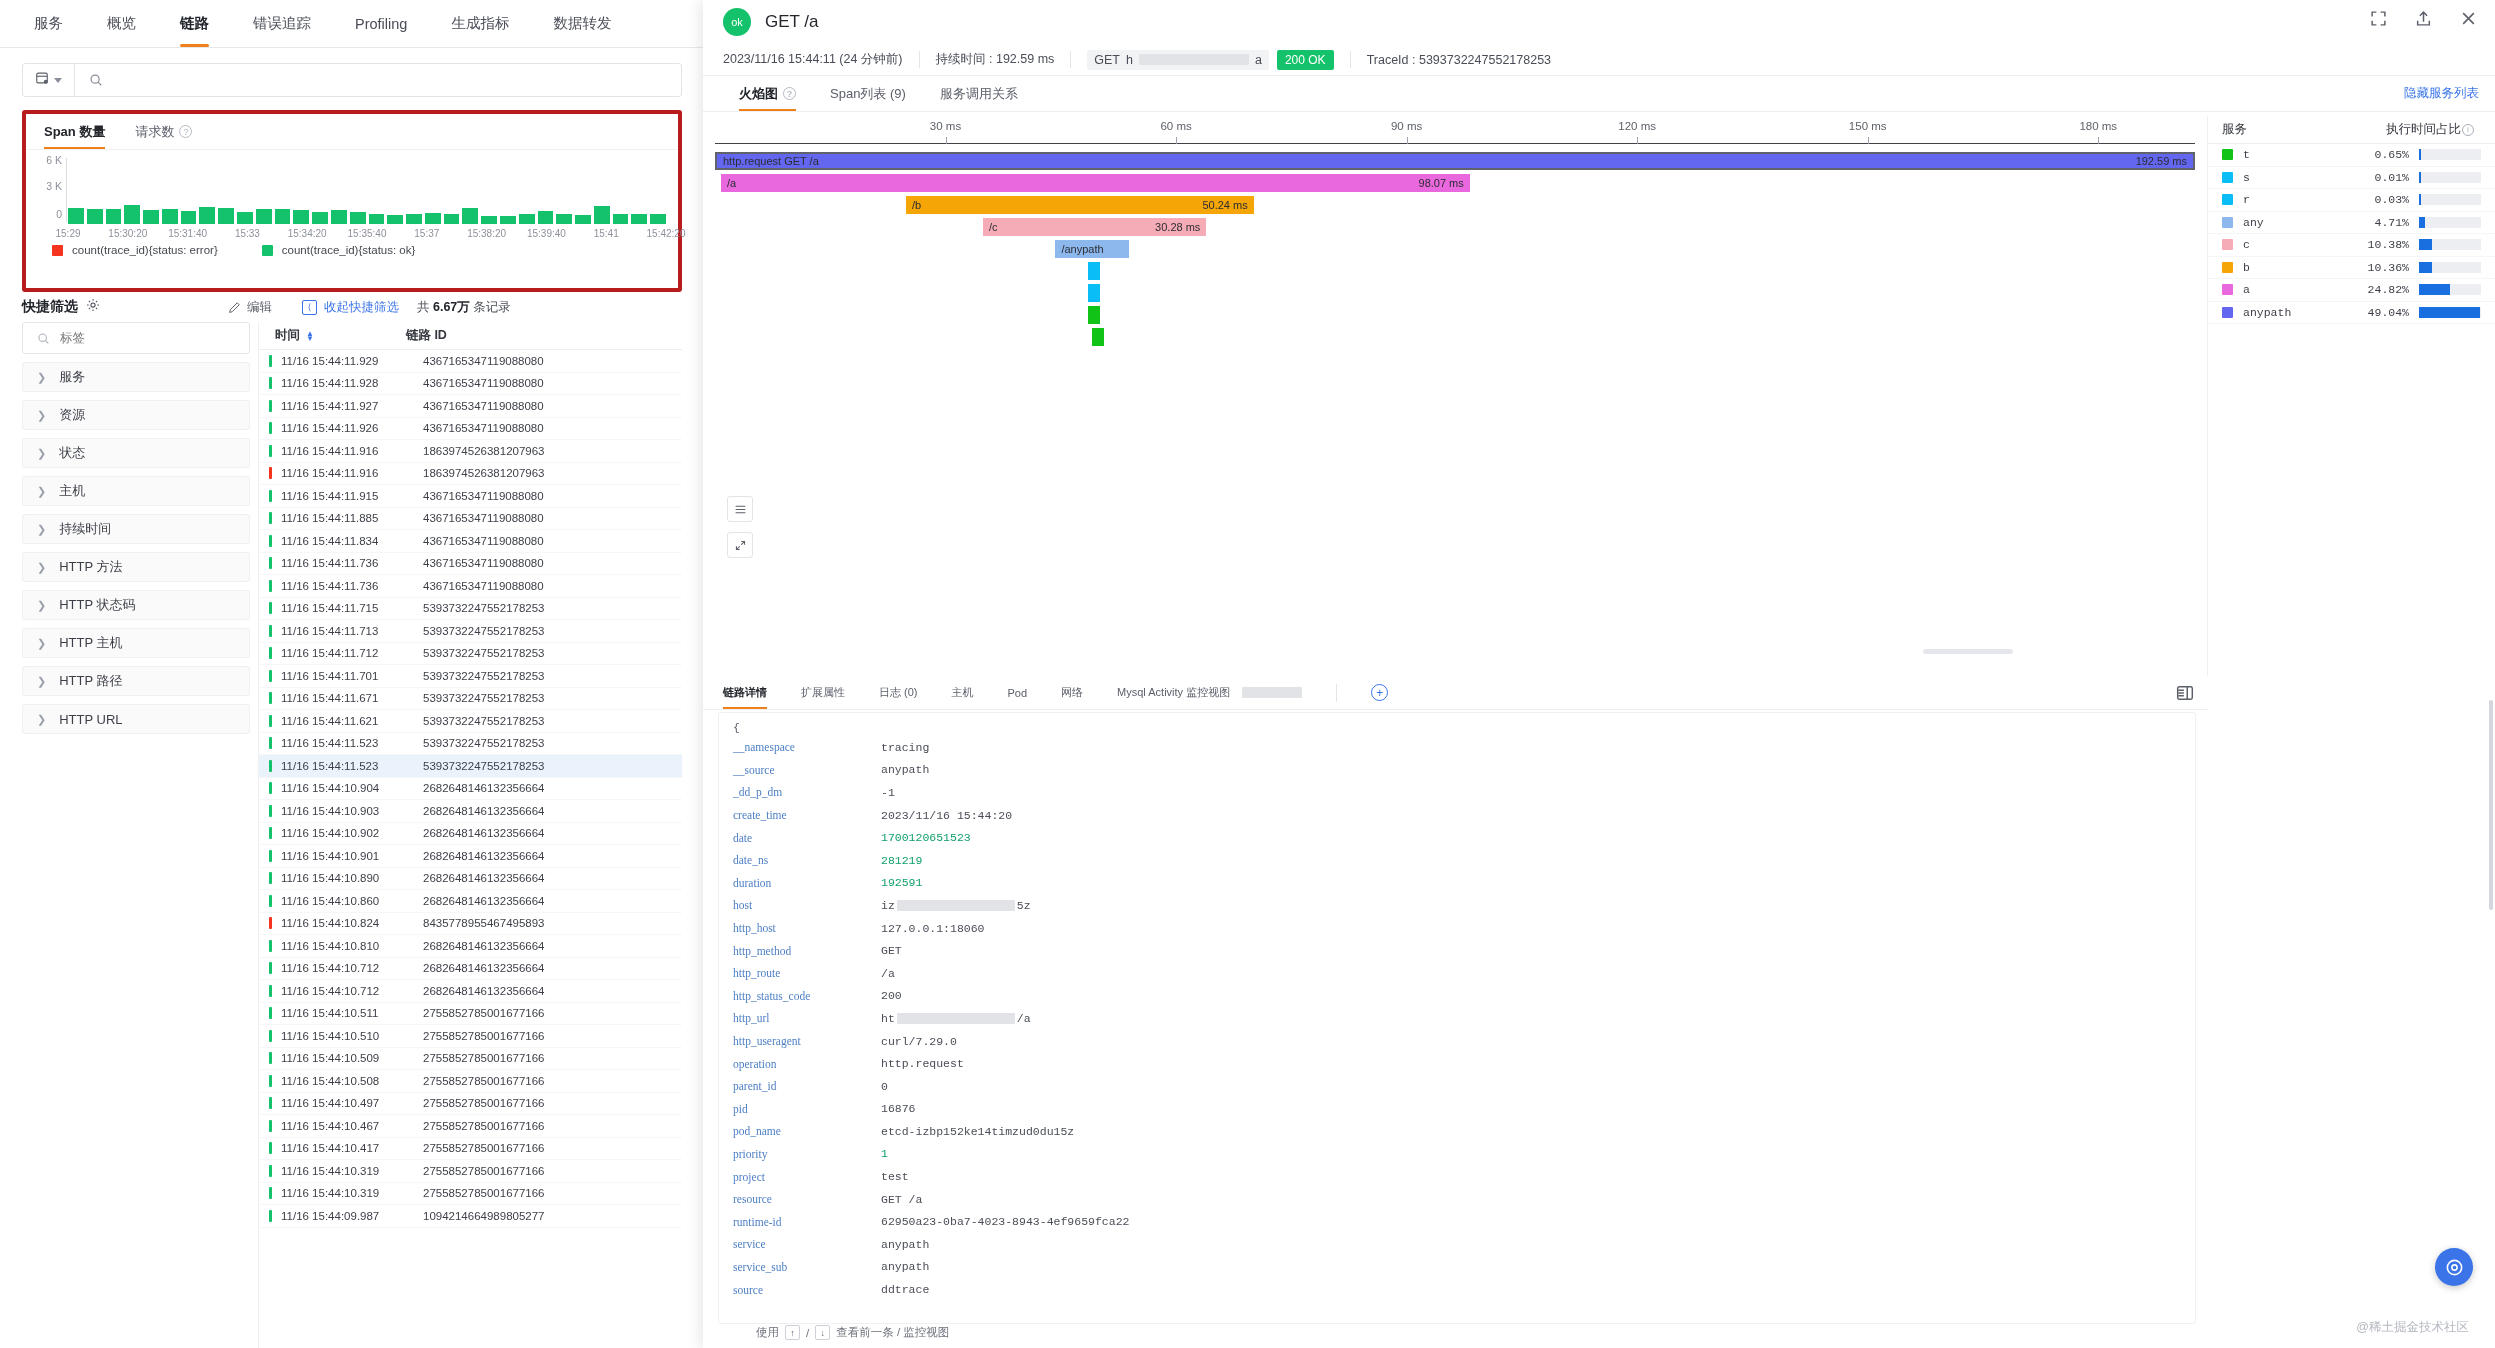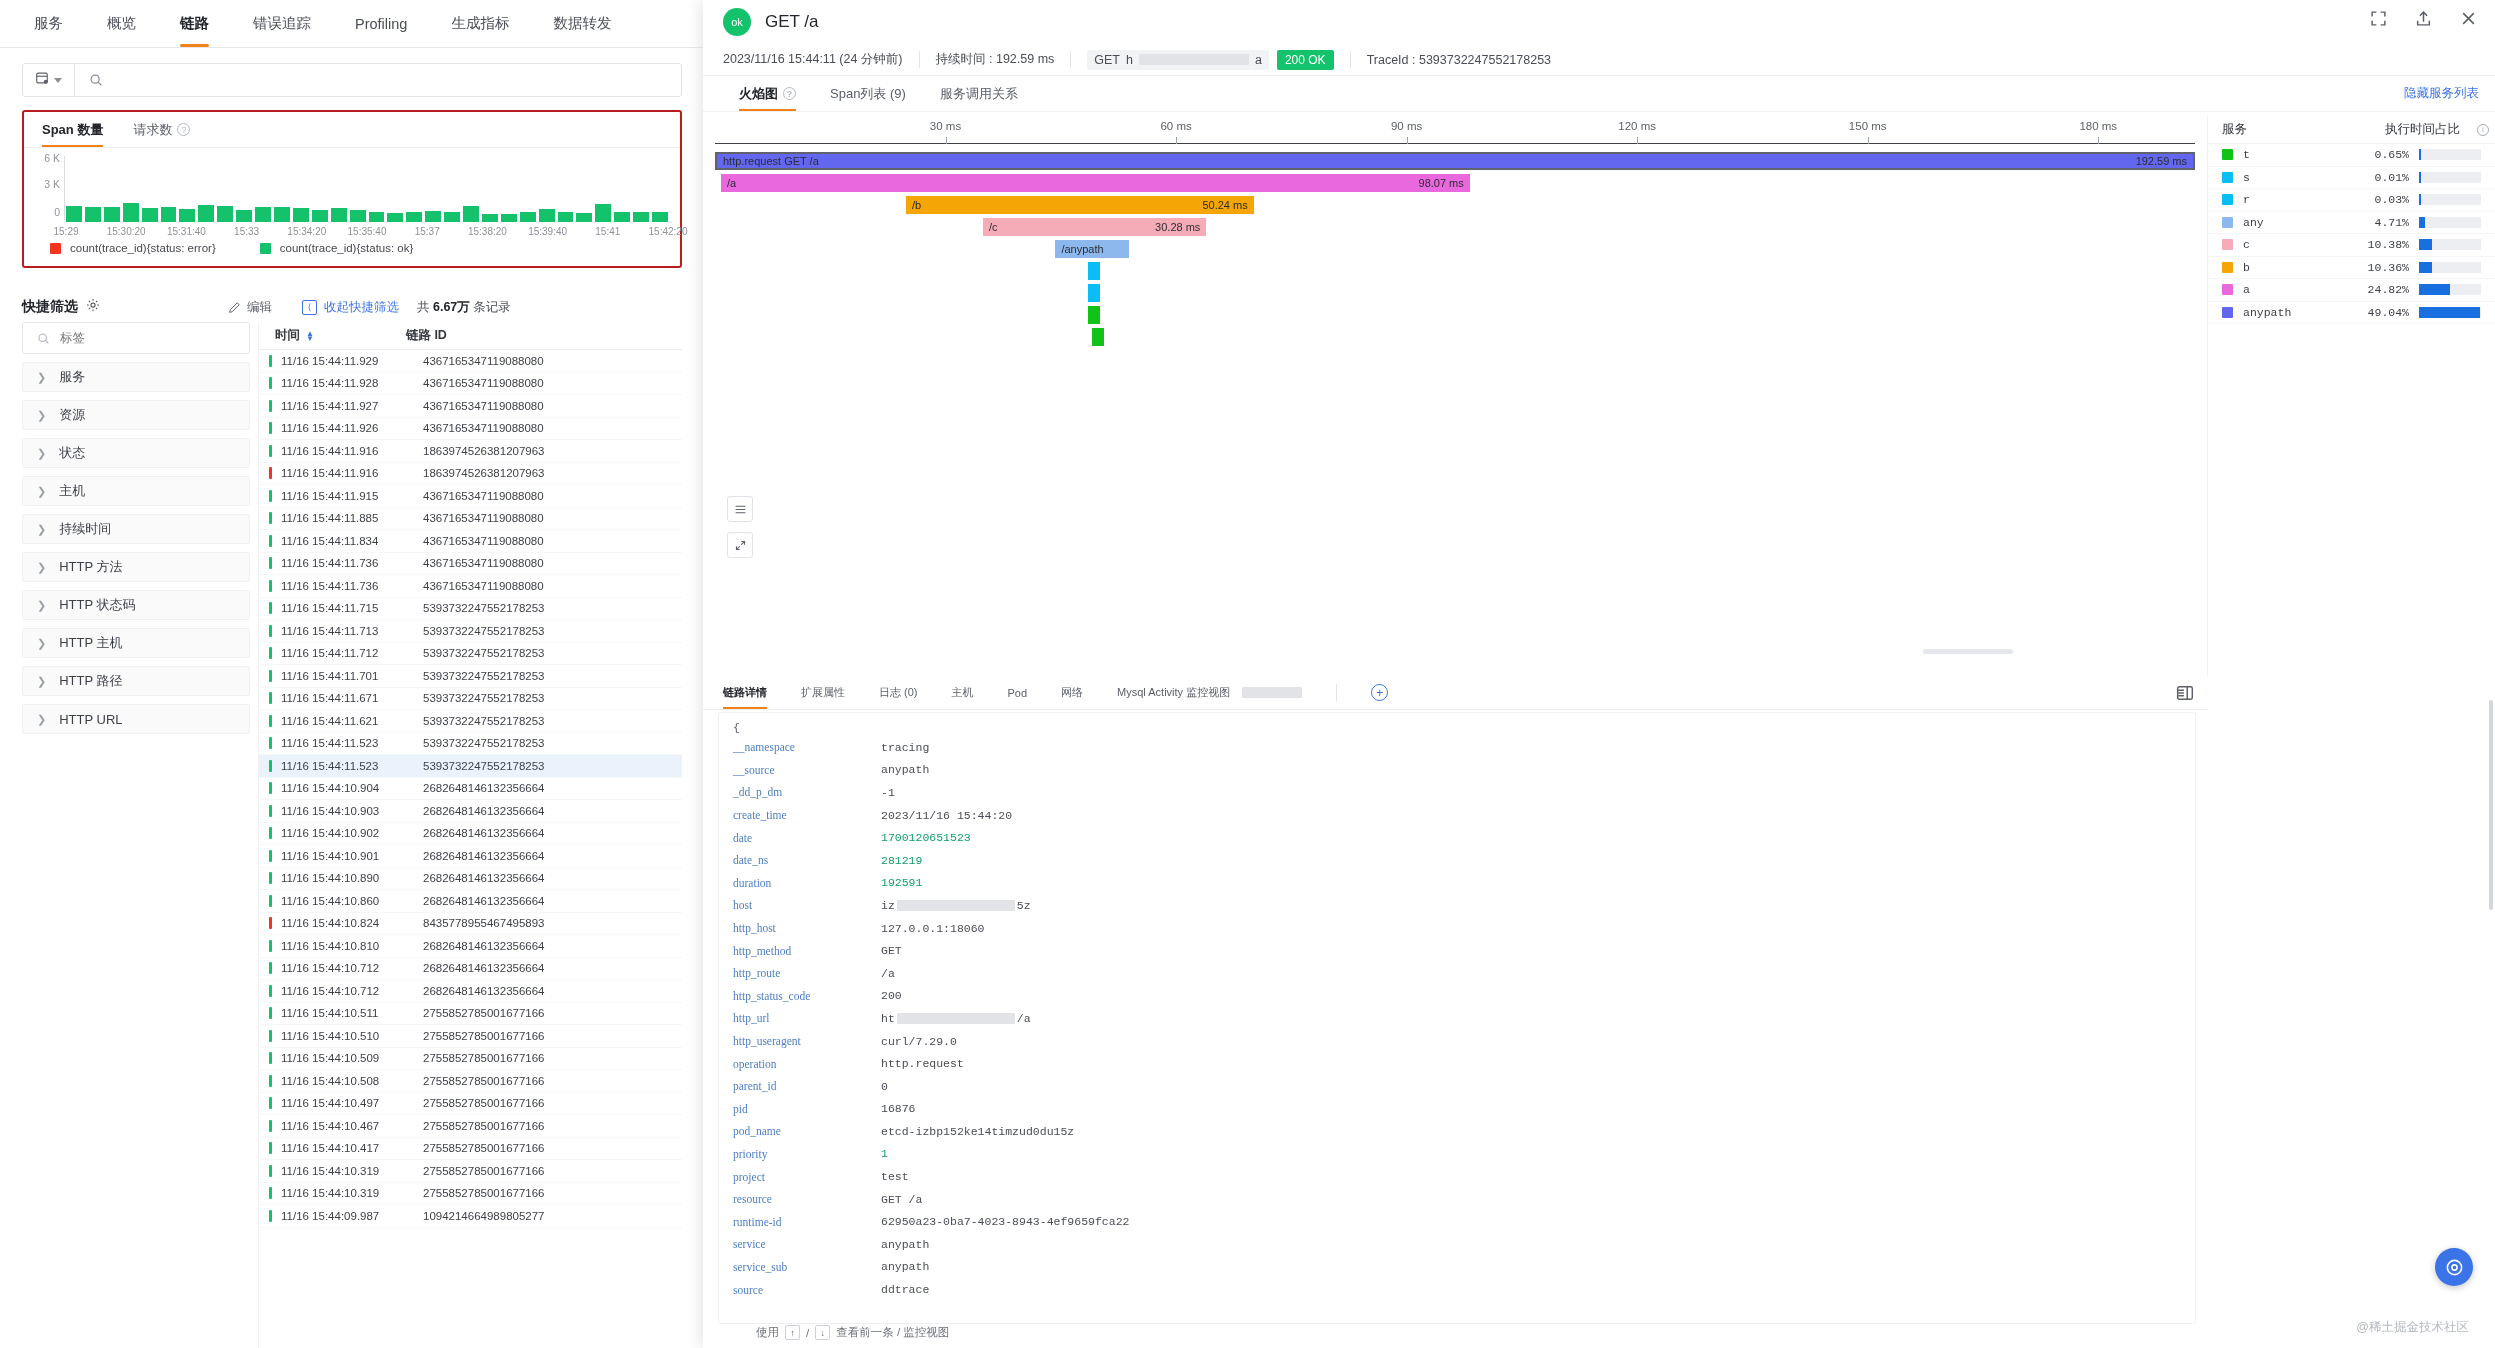--- a/index.html
+++ b/index.html
@@ -45,8 +45,8 @@
 
   
   .chartcard {
-    position: absolute; top: 110px; left: 22px; width: 660px; height: 158px;
-    border: 2px solid #b91c1c; border-radius: 3px; background: #fff;
+    position: absolute; top: 110px; left: 22px; width: 660px; height: 182px;
+    border: 4px solid #b91c1c; border-radius: 3px; background: #fff;
   }
   .charttabs { display: flex; align-items: center; height: 36px; border-bottom: 1px solid #f0f0f3;
                padding-left: 18px; gap: 30px; }

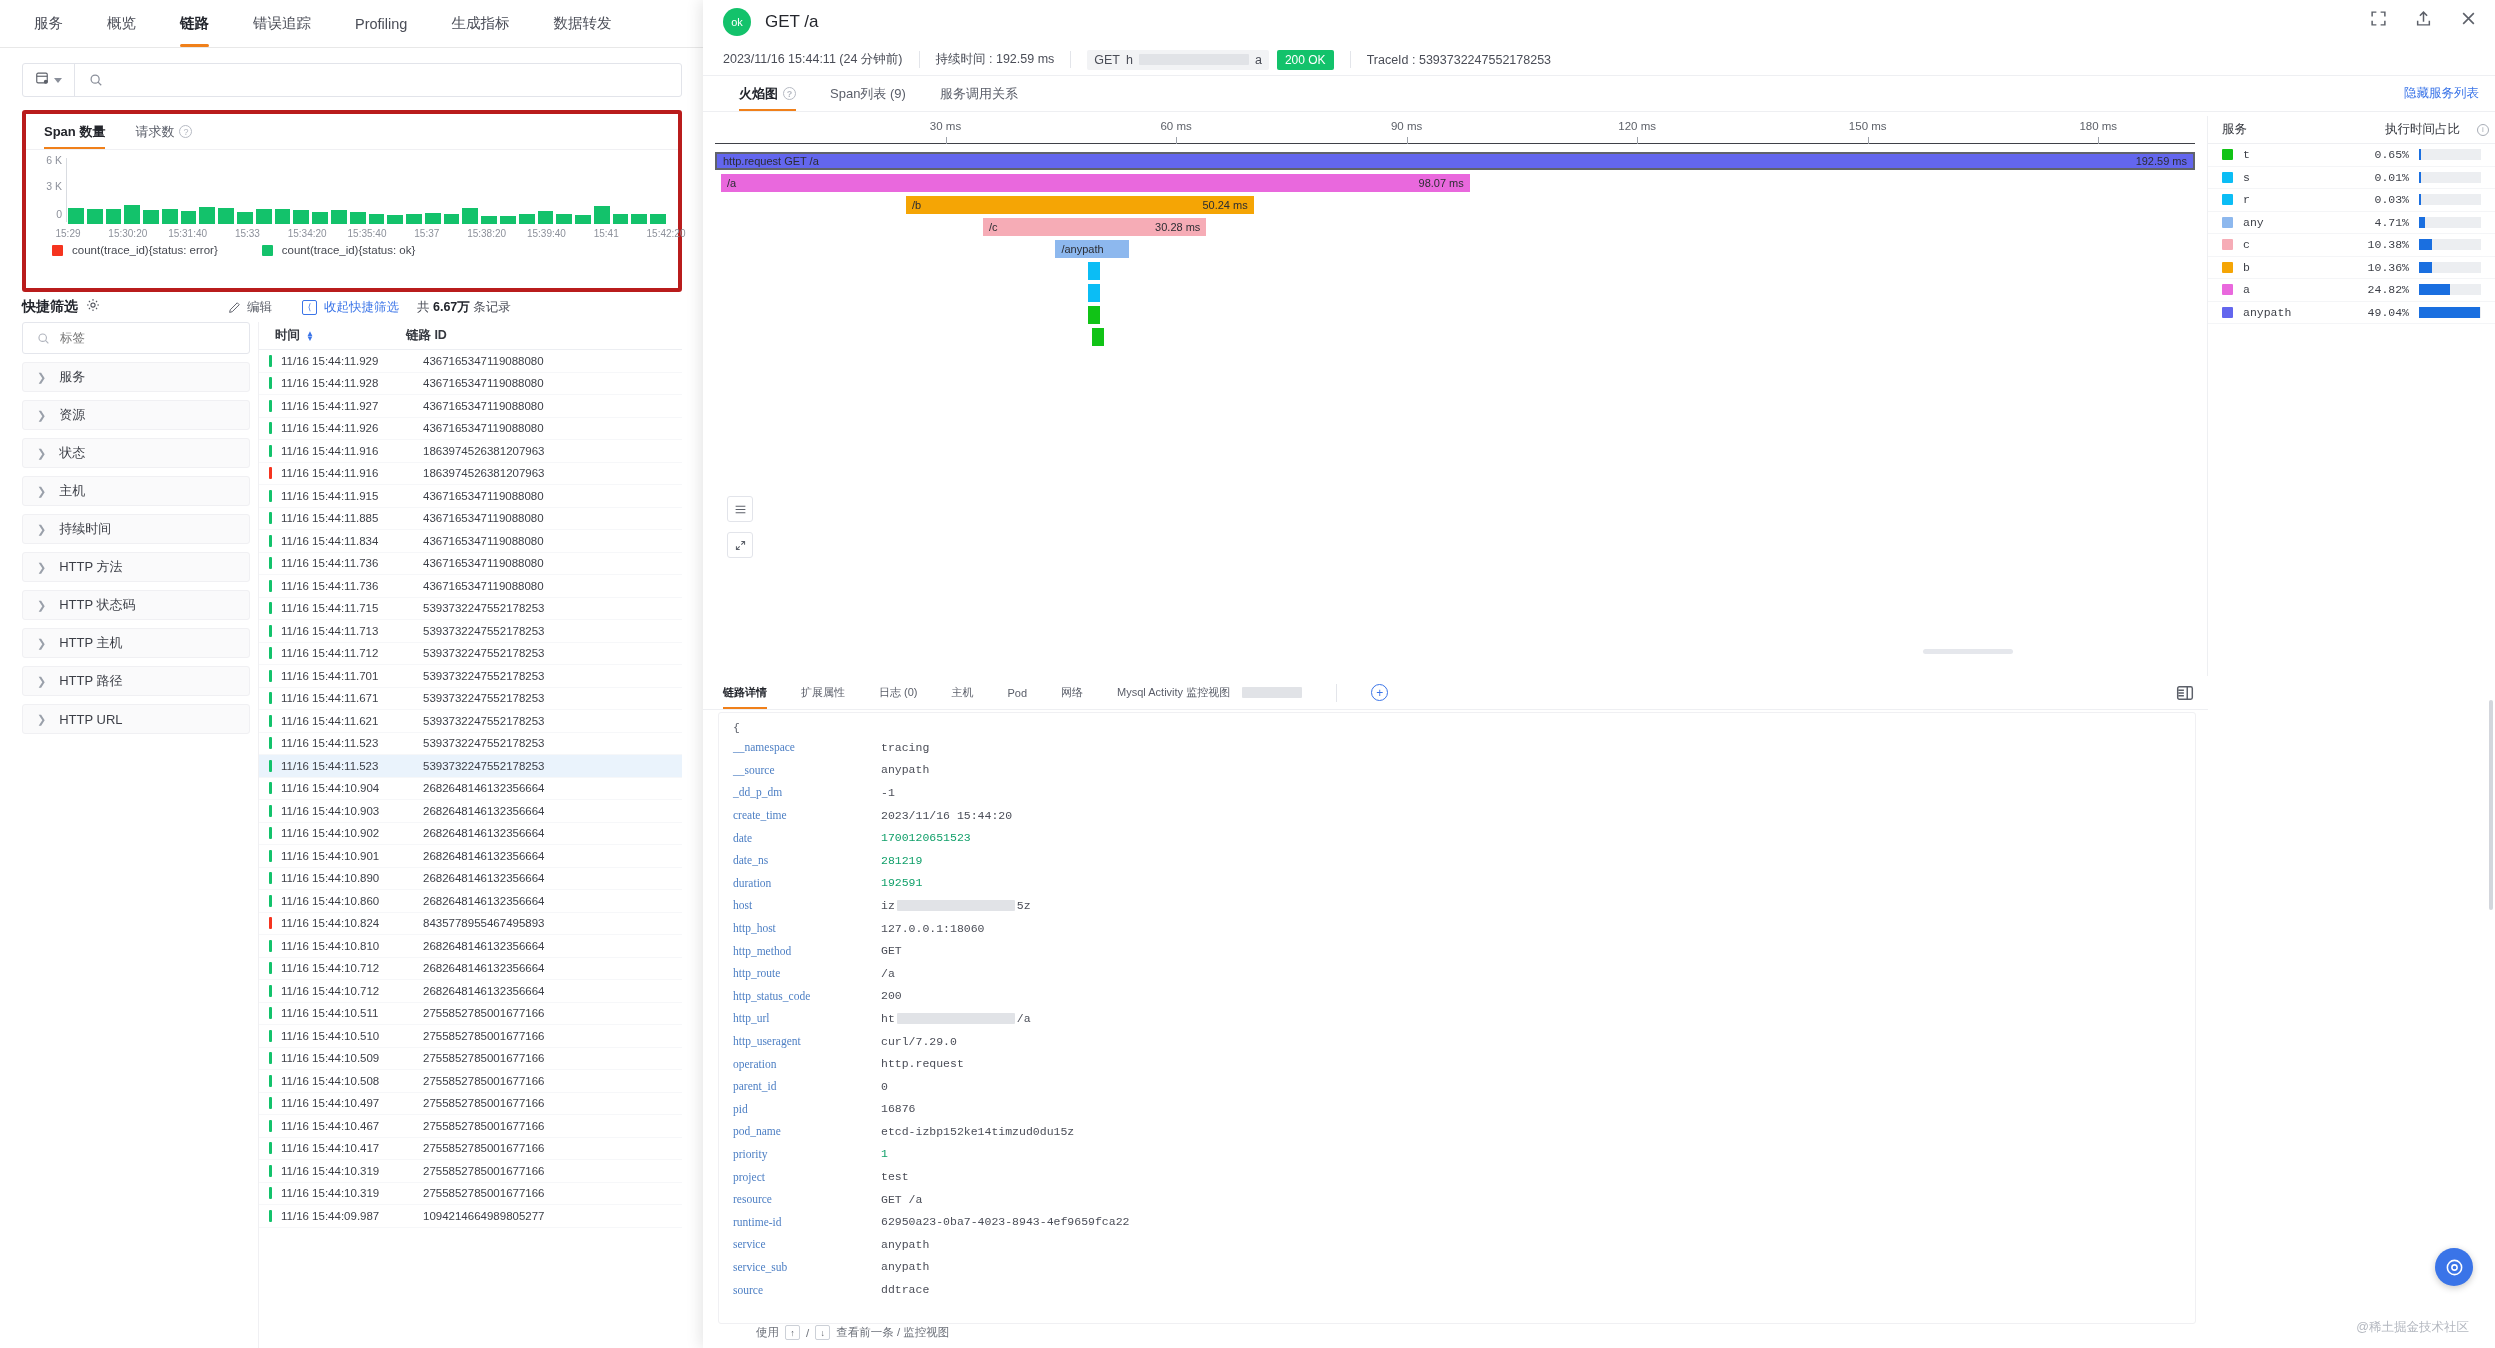--- a/index.html
+++ b/index.html
@@ -162,8 +162,8 @@
   .svchead { height: 28px; display: flex; align-items: center; font-size: 12.5px; color: #35383f;
              border-bottom: 1px solid #eeeff2; }
   .svchead .c1 { width: 62px; padding-left: 14px; }
-  .svchead .c2 { flex: 1; text-align: right; padding-right: 6px; display: flex; align-items: center;
-                 justify-content: flex-end; gap: 17px; }
+  .svchead .c2 { flex: 1; text-align: right; padding-right: 21px; display: flex; align-items: center;
+                 justify-content: flex-end; gap: 1px; }
   .svcrow { height: 22.5px; display: flex; align-items: center; font-size: 12px; color: #3c3f47;
             border-bottom: 1px solid #f4f5f7; cursor: pointer; }
   .svcsw { width: 11px; height: 11px; margin-left: 14px; margin-right: 10px; border-radius: 1px; }

